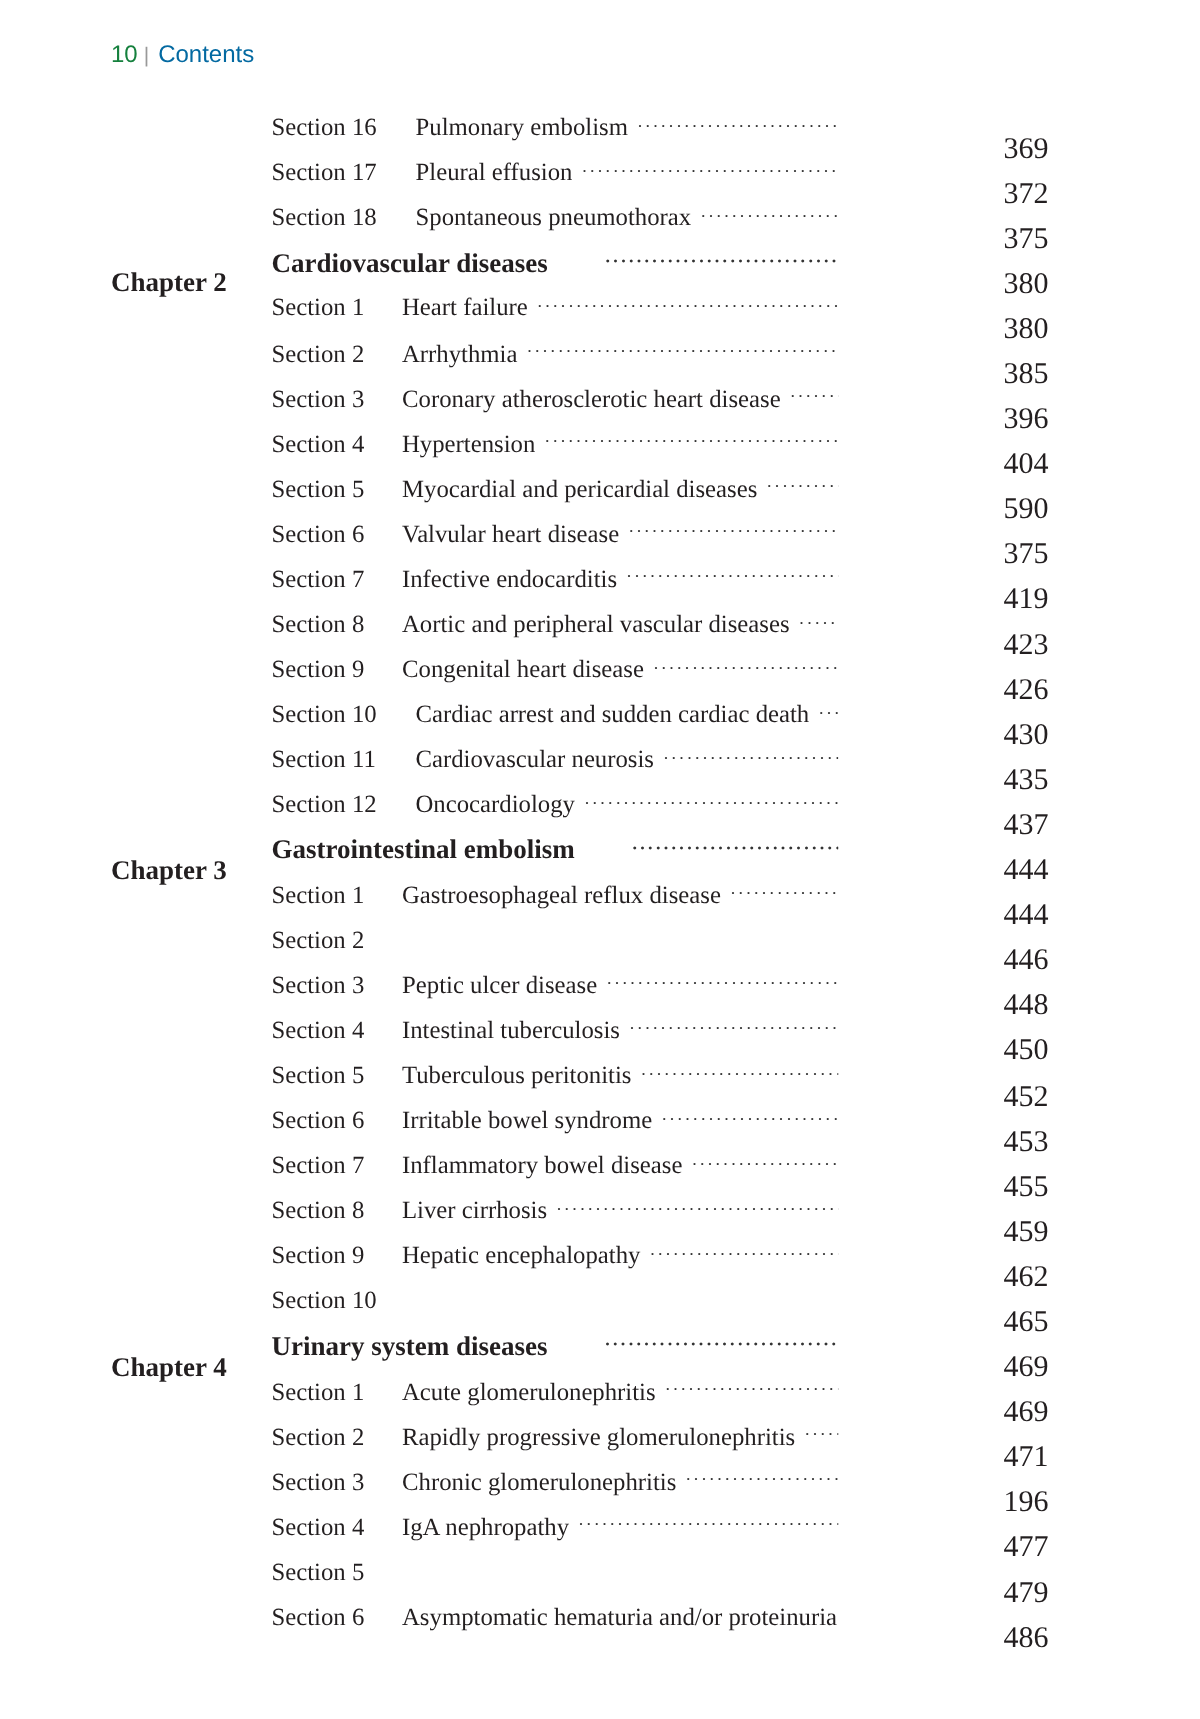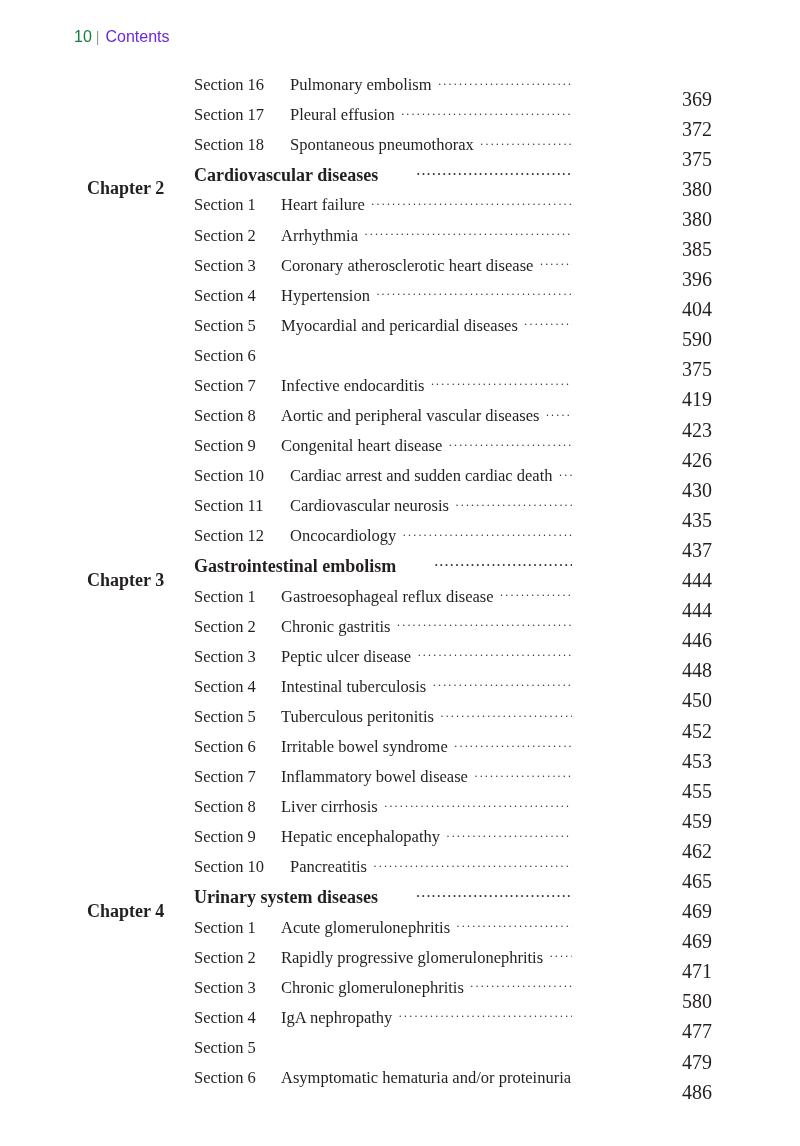--- a/index.html
+++ b/index.html
@@ -7,7 +7,7 @@
   .header { position: absolute; left: 74px; top: 28px; font-family: "Liberation Sans", sans-serif; font-size: 16px; color: #333; }
   .header .num { color: #15803d; }
   .header .sep { color: #999; margin: 0 6px 0 4px; font-size: 14px; }
-  .header .title { color: #6d28d9; }
+  .header .title { color: #0369a1; }
   .toc { position: absolute; left: 13px; top: 70px; width: 704px; }
   .row { position: relative; height: 30.1px; display: flex; align-items: center; font-size: 16.5px; }
   .row .label { position: absolute; white-space: nowrap; }

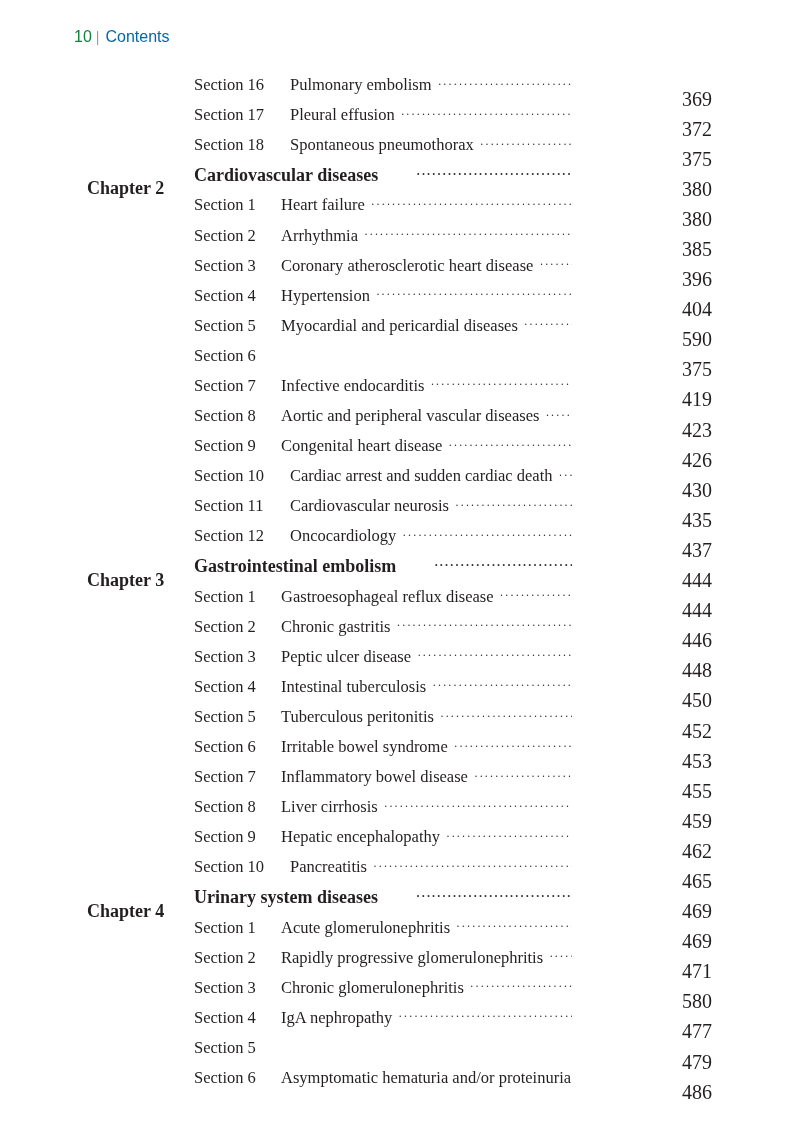--- a/index.html
+++ b/index.html
@@ -8,7 +8,7 @@
   .header .num { color: #15803d; }
   .header .sep { color: #999; margin: 0 6px 0 4px; font-size: 14px; }
   .header .title { color: #0369a1; }
-  .toc { position: absolute; left: 13px; top: 70px; width: 704px; }
+  .toc { position: absolute; left: 0; top: 70px; width: 704px; }
   .row { position: relative; height: 30.1px; display: flex; align-items: center; font-size: 16.5px; }
   .row .label { position: absolute; white-space: nowrap; }
   .row.section .label { left: 181px; }

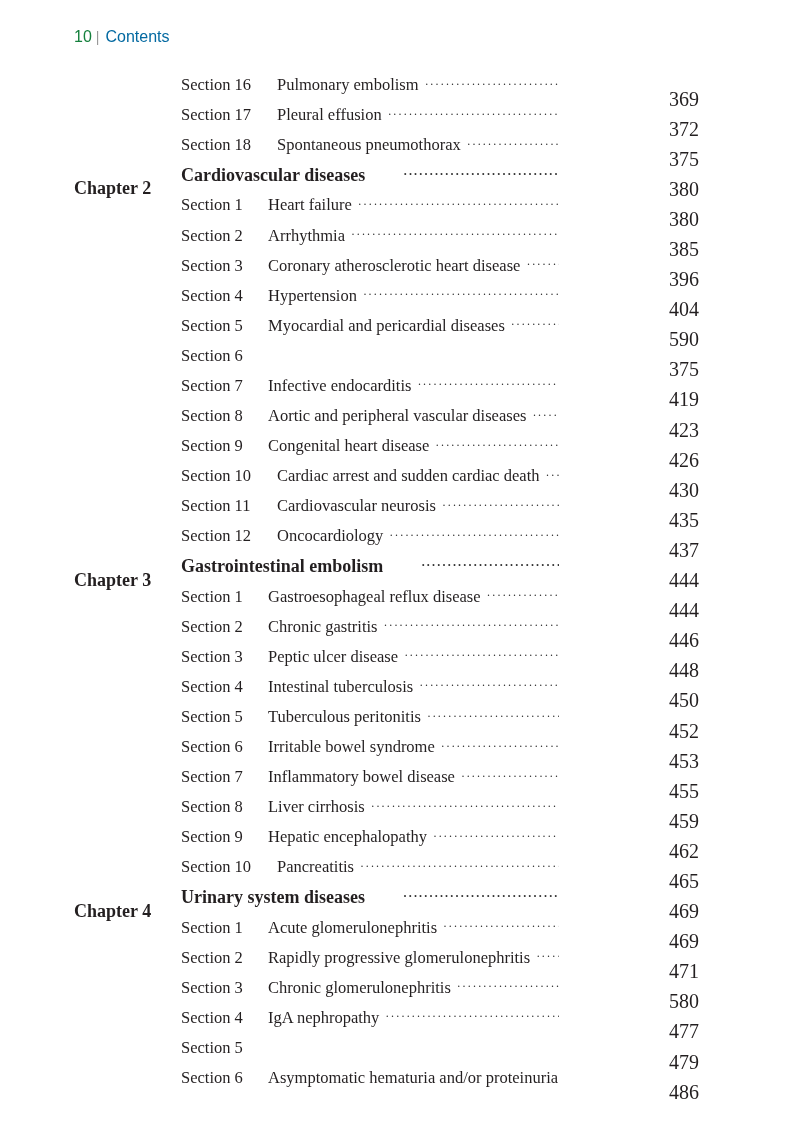--- a/index.html
+++ b/index.html
@@ -103,6 +103,10 @@
     </div>
     <div class="row section">
       <span class="label">Section 6</span>
+      <span class="title-wrap">
+        <span class="t">Valvular heart disease</span>
+        <span class="dots"></span>
+      </span>
       <span class="page">375</span>
     </div>
     <div class="row section">

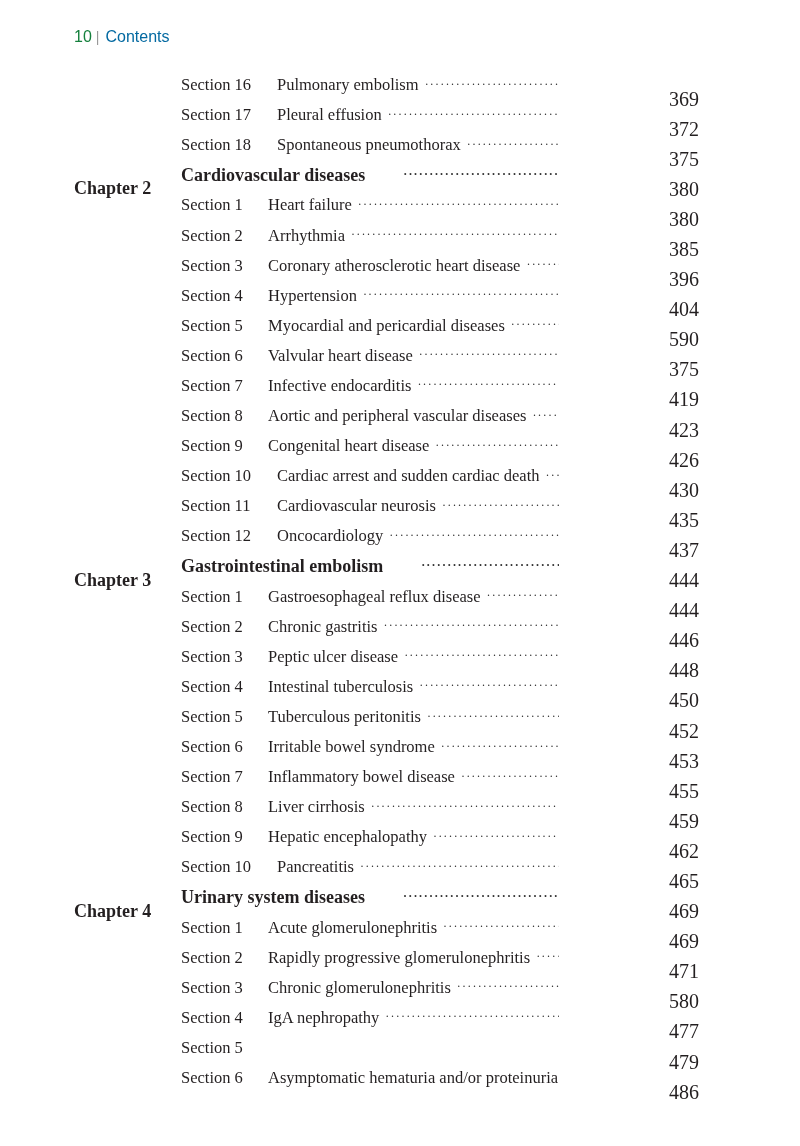--- a/index.html
+++ b/index.html
@@ -175,10 +175,6 @@
     </div>
     <div class="row section">
       <span class="label">Section 2</span>
-      <span class="title-wrap">
-        <span class="t">Chronic gastritis</span>
-        <span class="dots"></span>
-      </span>
       <span class="page">446</span>
     </div>
     <div class="row section">

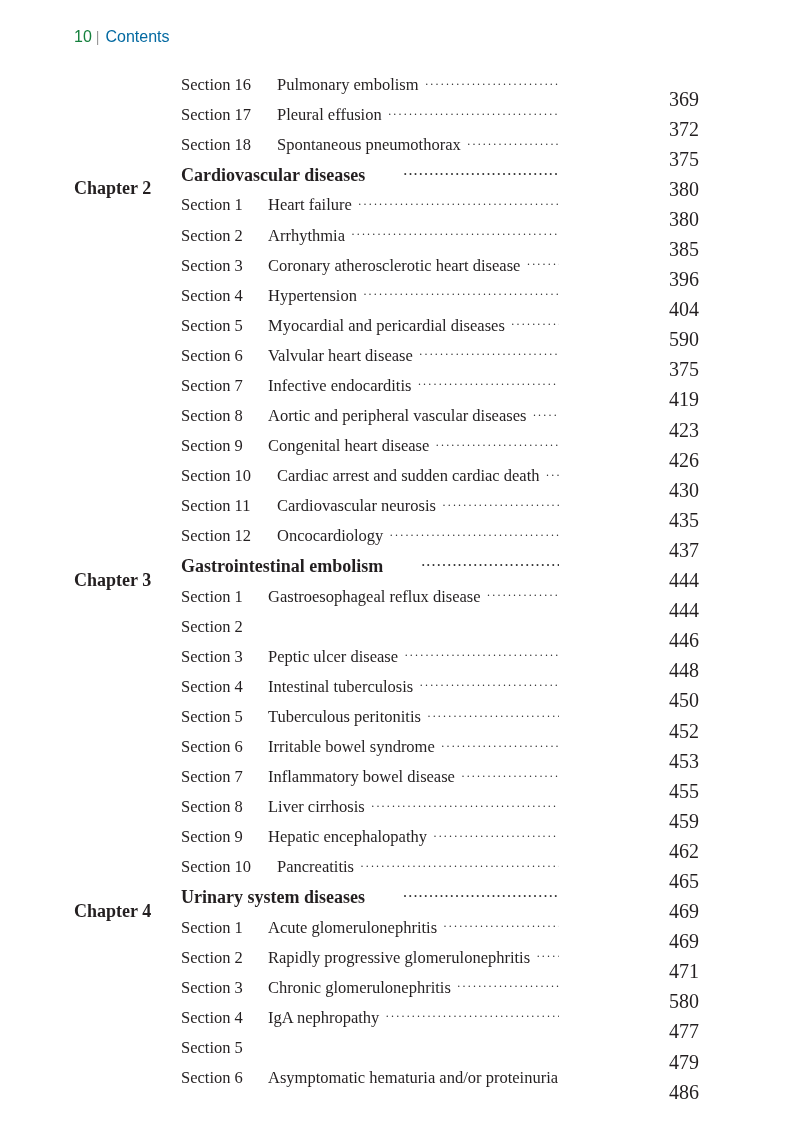--- a/index.html
+++ b/index.html
@@ -235,10 +235,6 @@
     </div>
     <div class="row section wide">
       <span class="label">Section 10</span>
-      <span class="title-wrap">
-        <span class="t">Pancreatitis</span>
-        <span class="dots"></span>
-      </span>
       <span class="page">465</span>
     </div>
     <div class="row chapter">

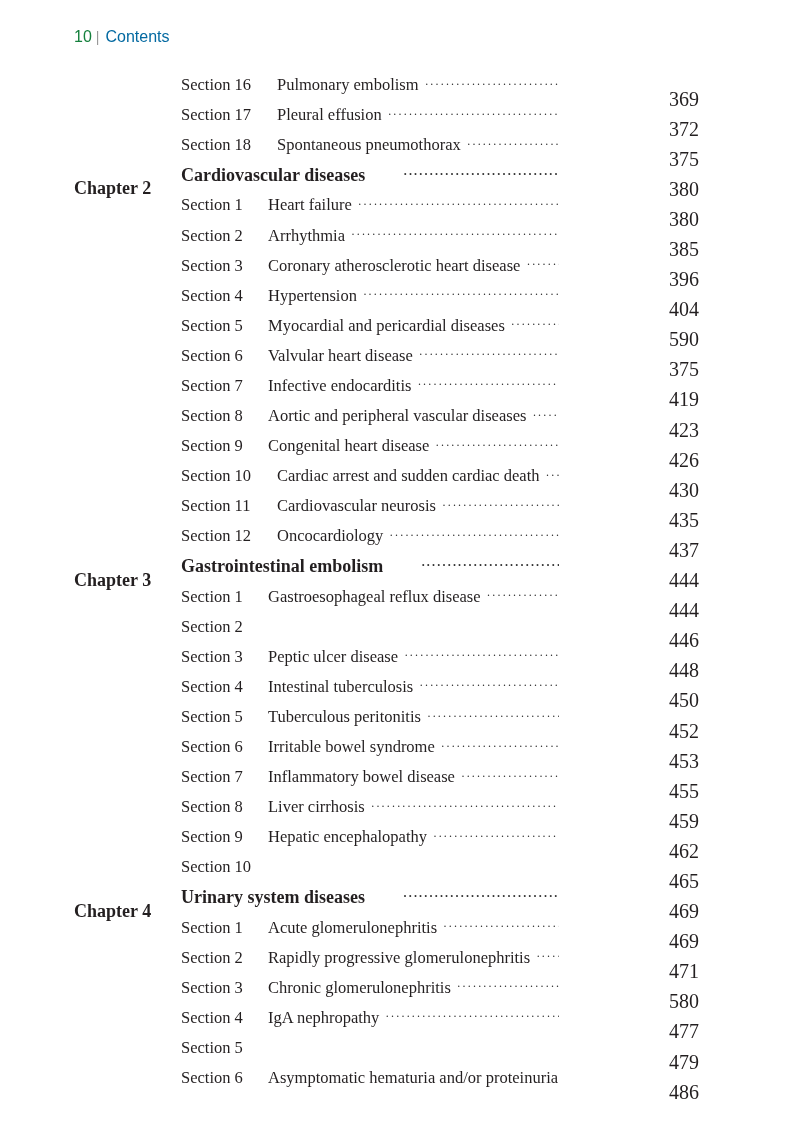--- a/index.html
+++ b/index.html
@@ -267,7 +267,7 @@
         <span class="t">Chronic glomerulonephritis</span>
         <span class="dots"></span>
       </span>
-      <span class="page">580</span>
+      <span class="page">196</span>
     </div>
     <div class="row section">
       <span class="label">Section 4</span>

